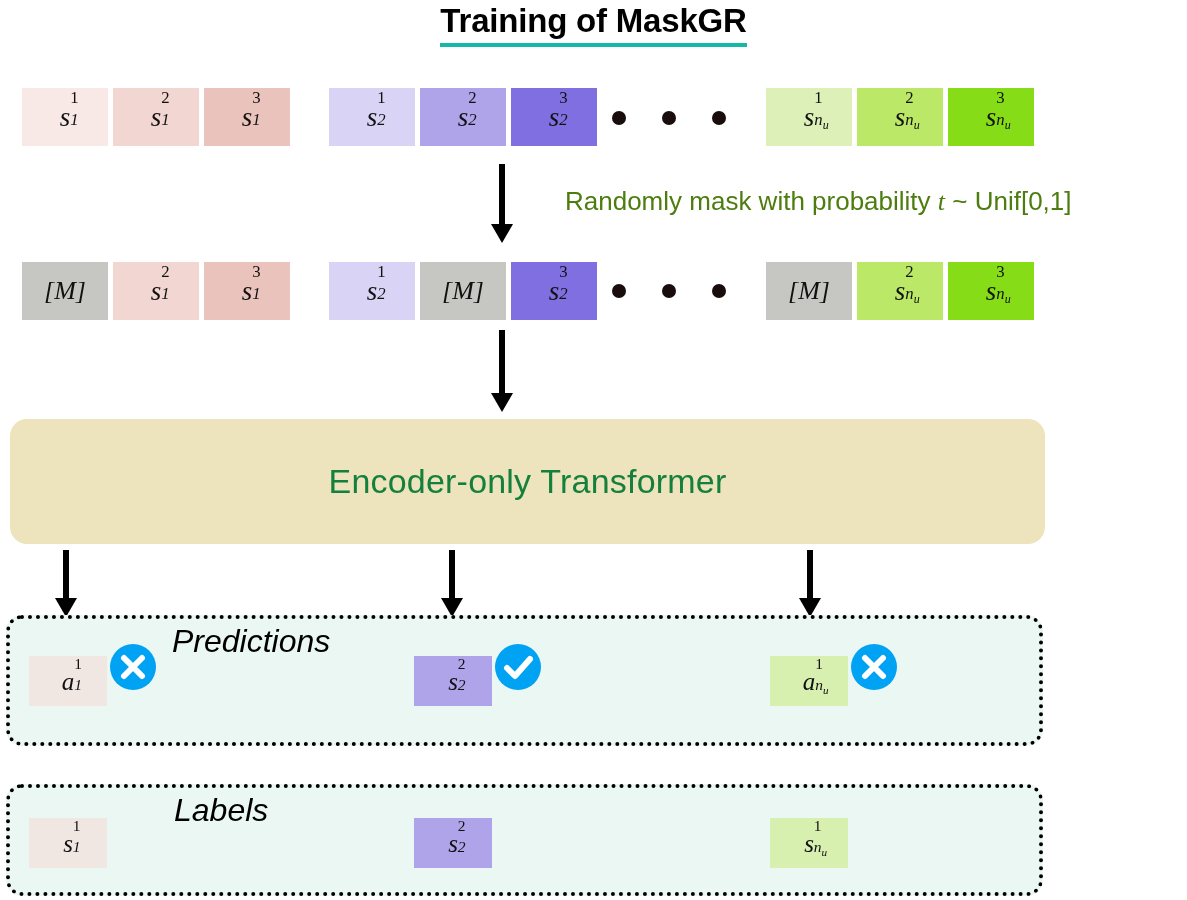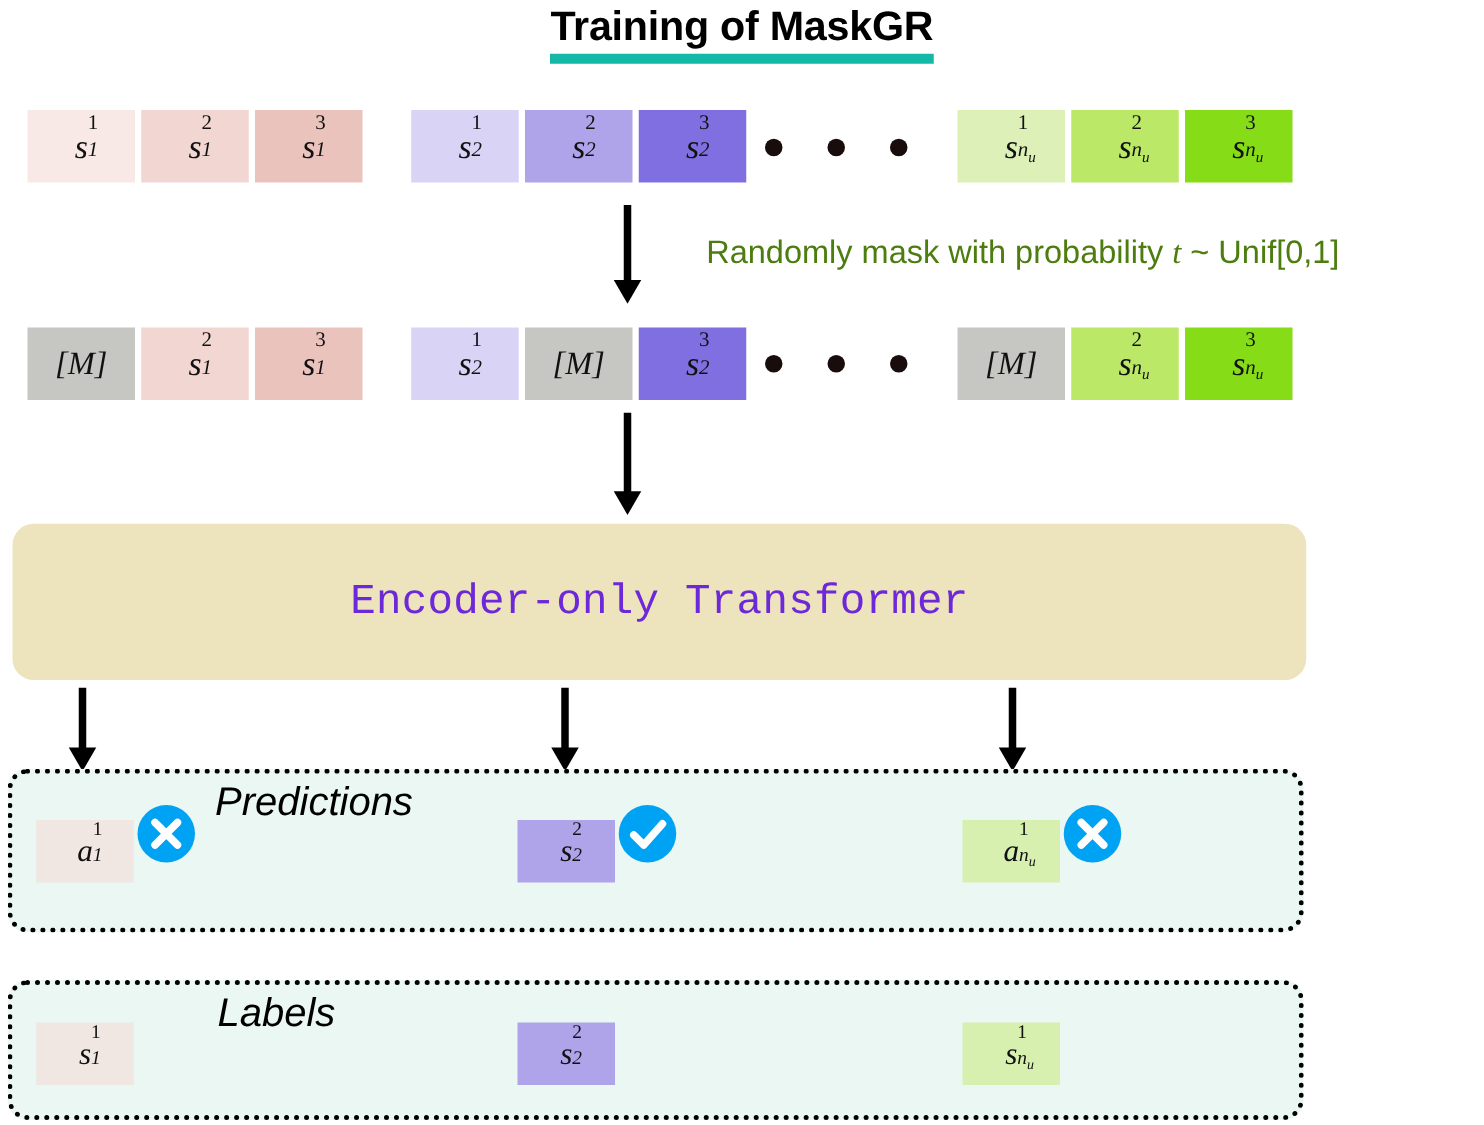--- a/index.html
+++ b/index.html
@@ -36,7 +36,7 @@
   }
   #title .tx {
     display: inline-block;
-    border-bottom: 8px solid #14b8a6;
+    border-bottom: 4px solid #14b8a6;
     padding-bottom: 3px;
     line-height: 1.12;
   }

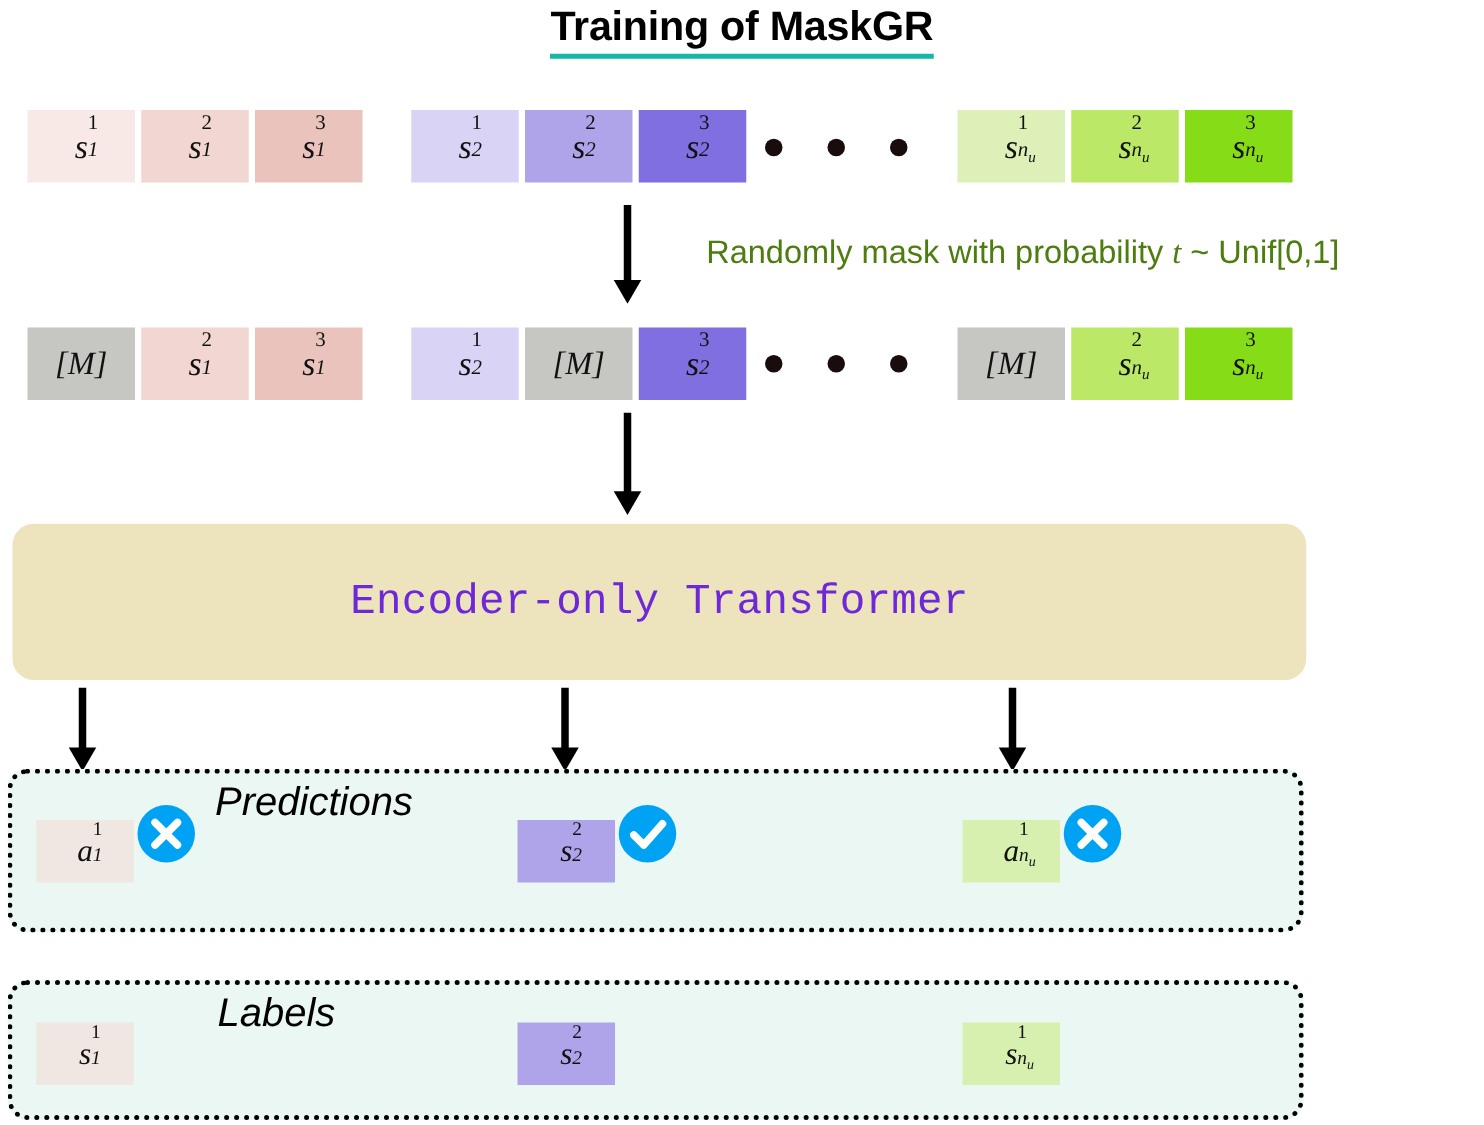--- a/index.html
+++ b/index.html
@@ -109,9 +109,8 @@
   }
   #transformer .label {
     font-size: 34px;
-    color: #6d28d9;
+    color: #15803d;
     letter-spacing: 0.2px;
-    font-family: Liberation Mono, monospace;
   }
 
   

